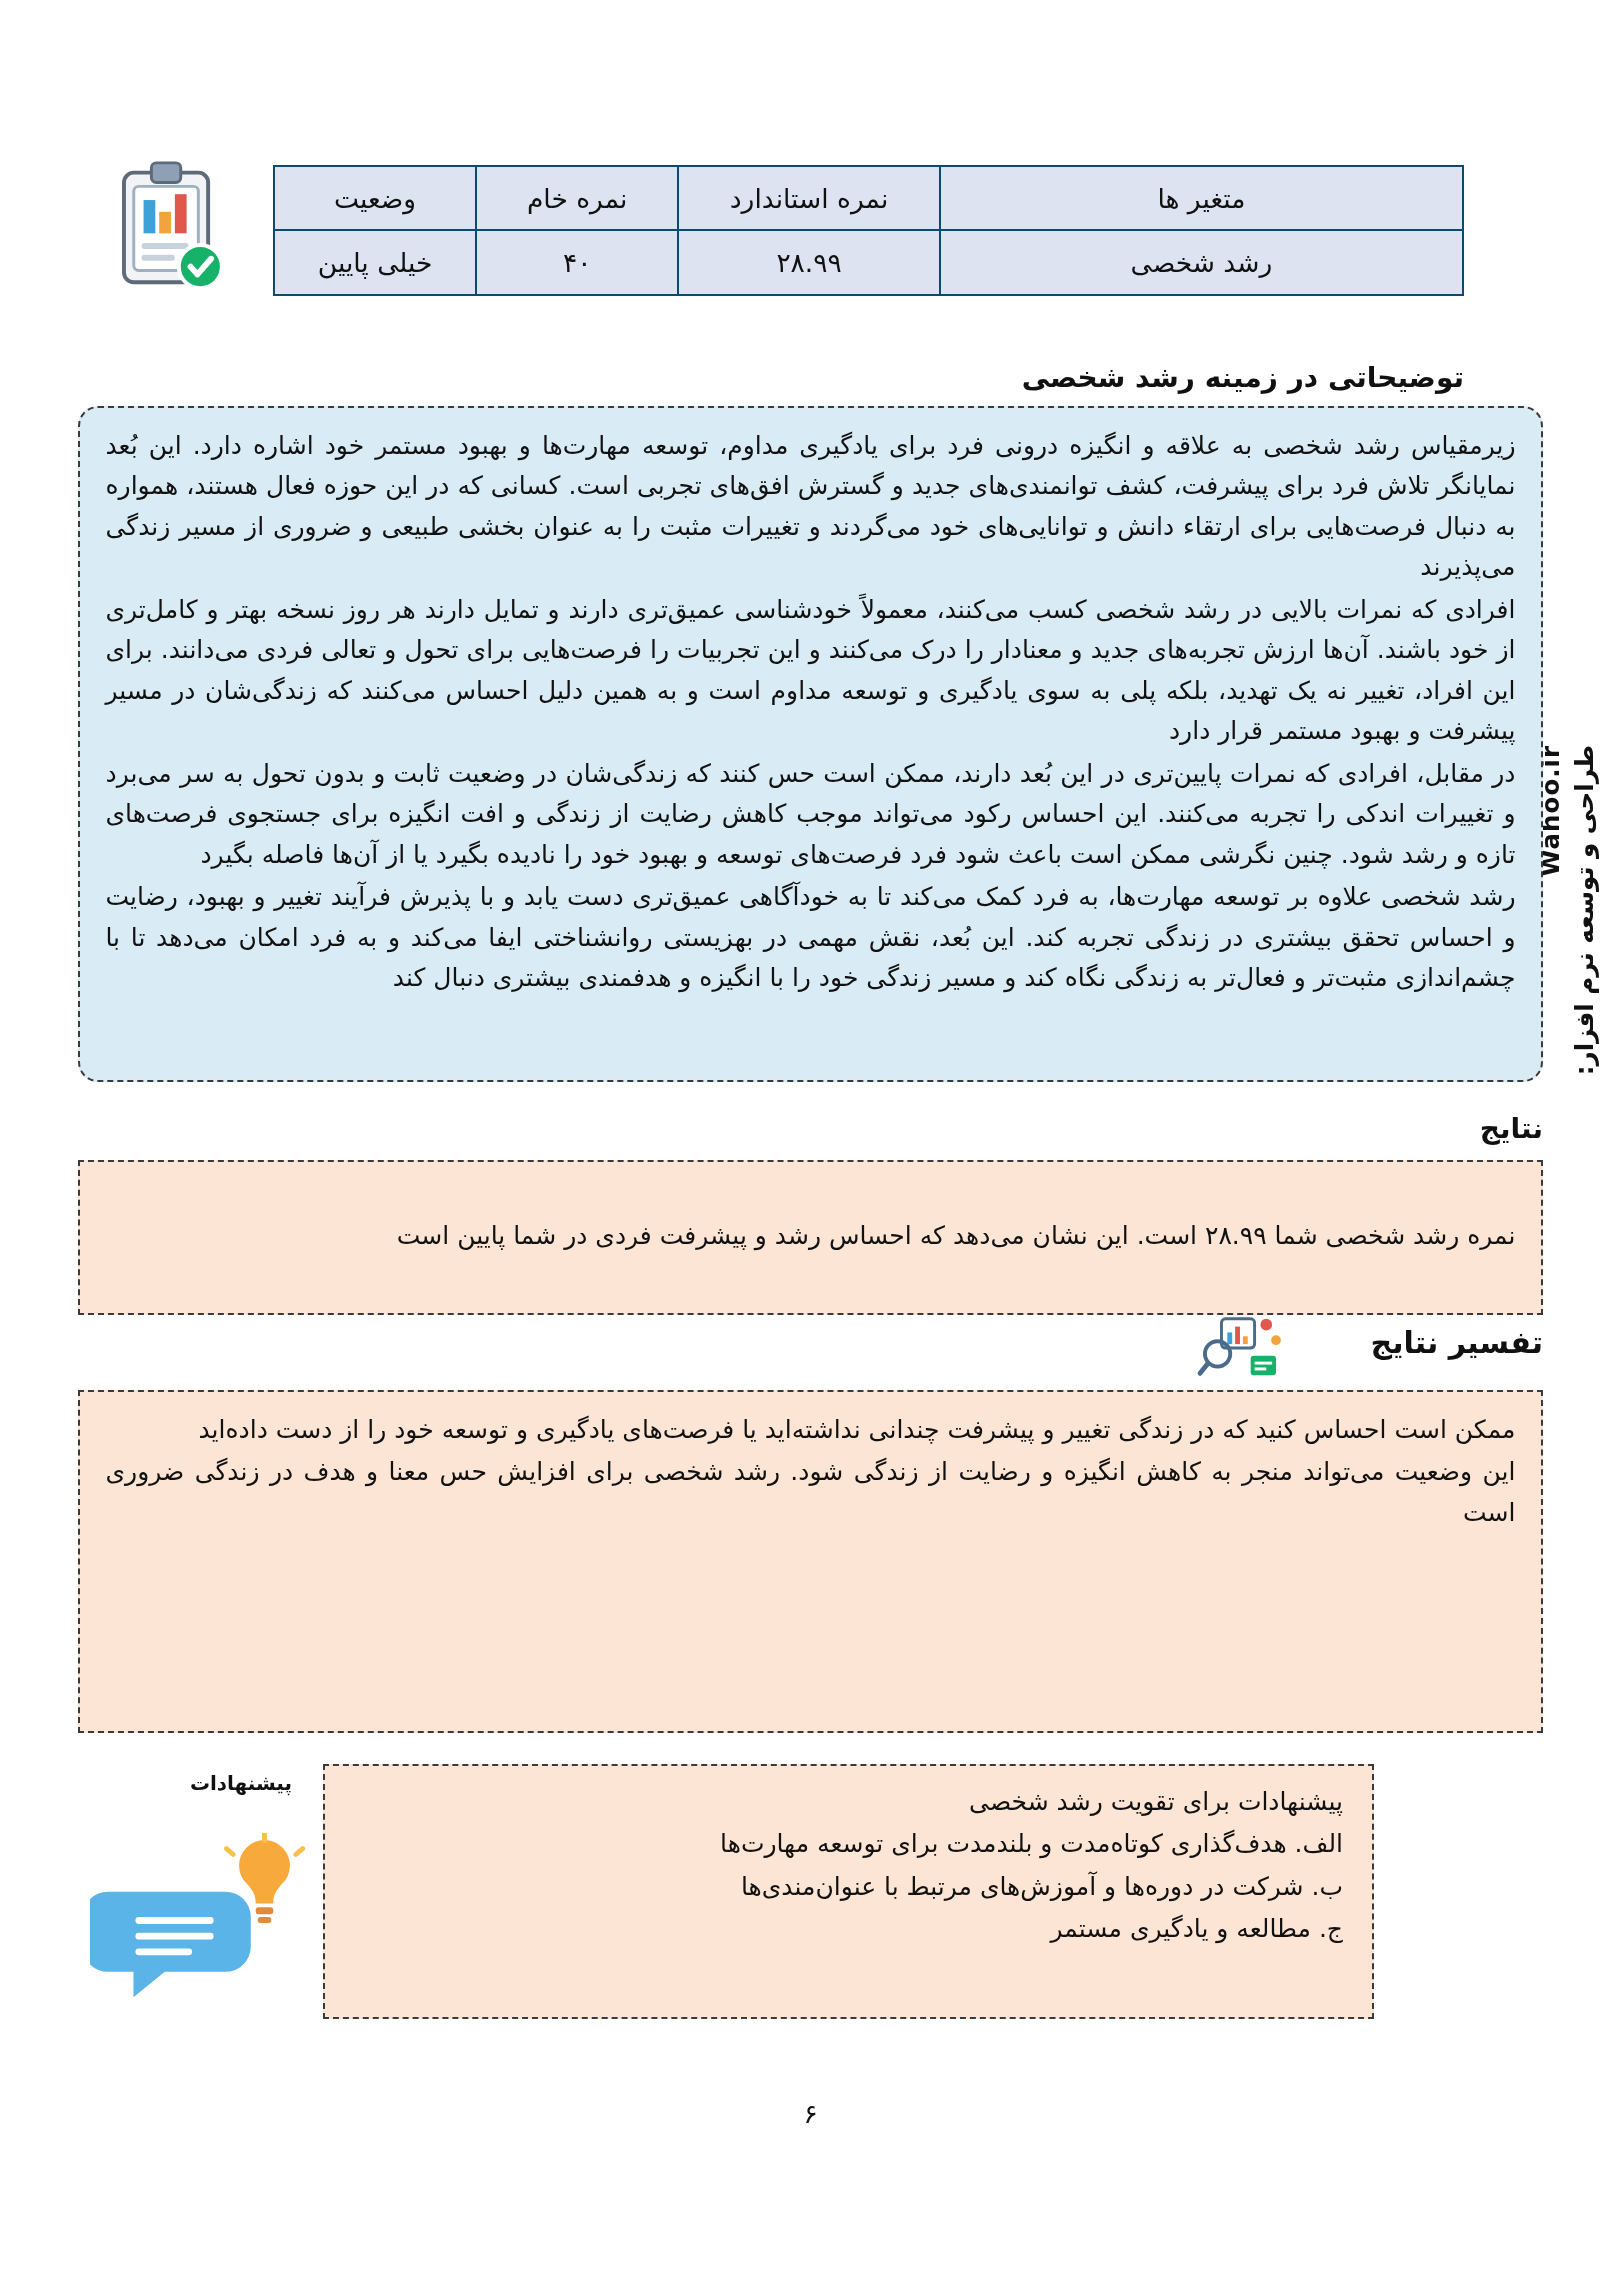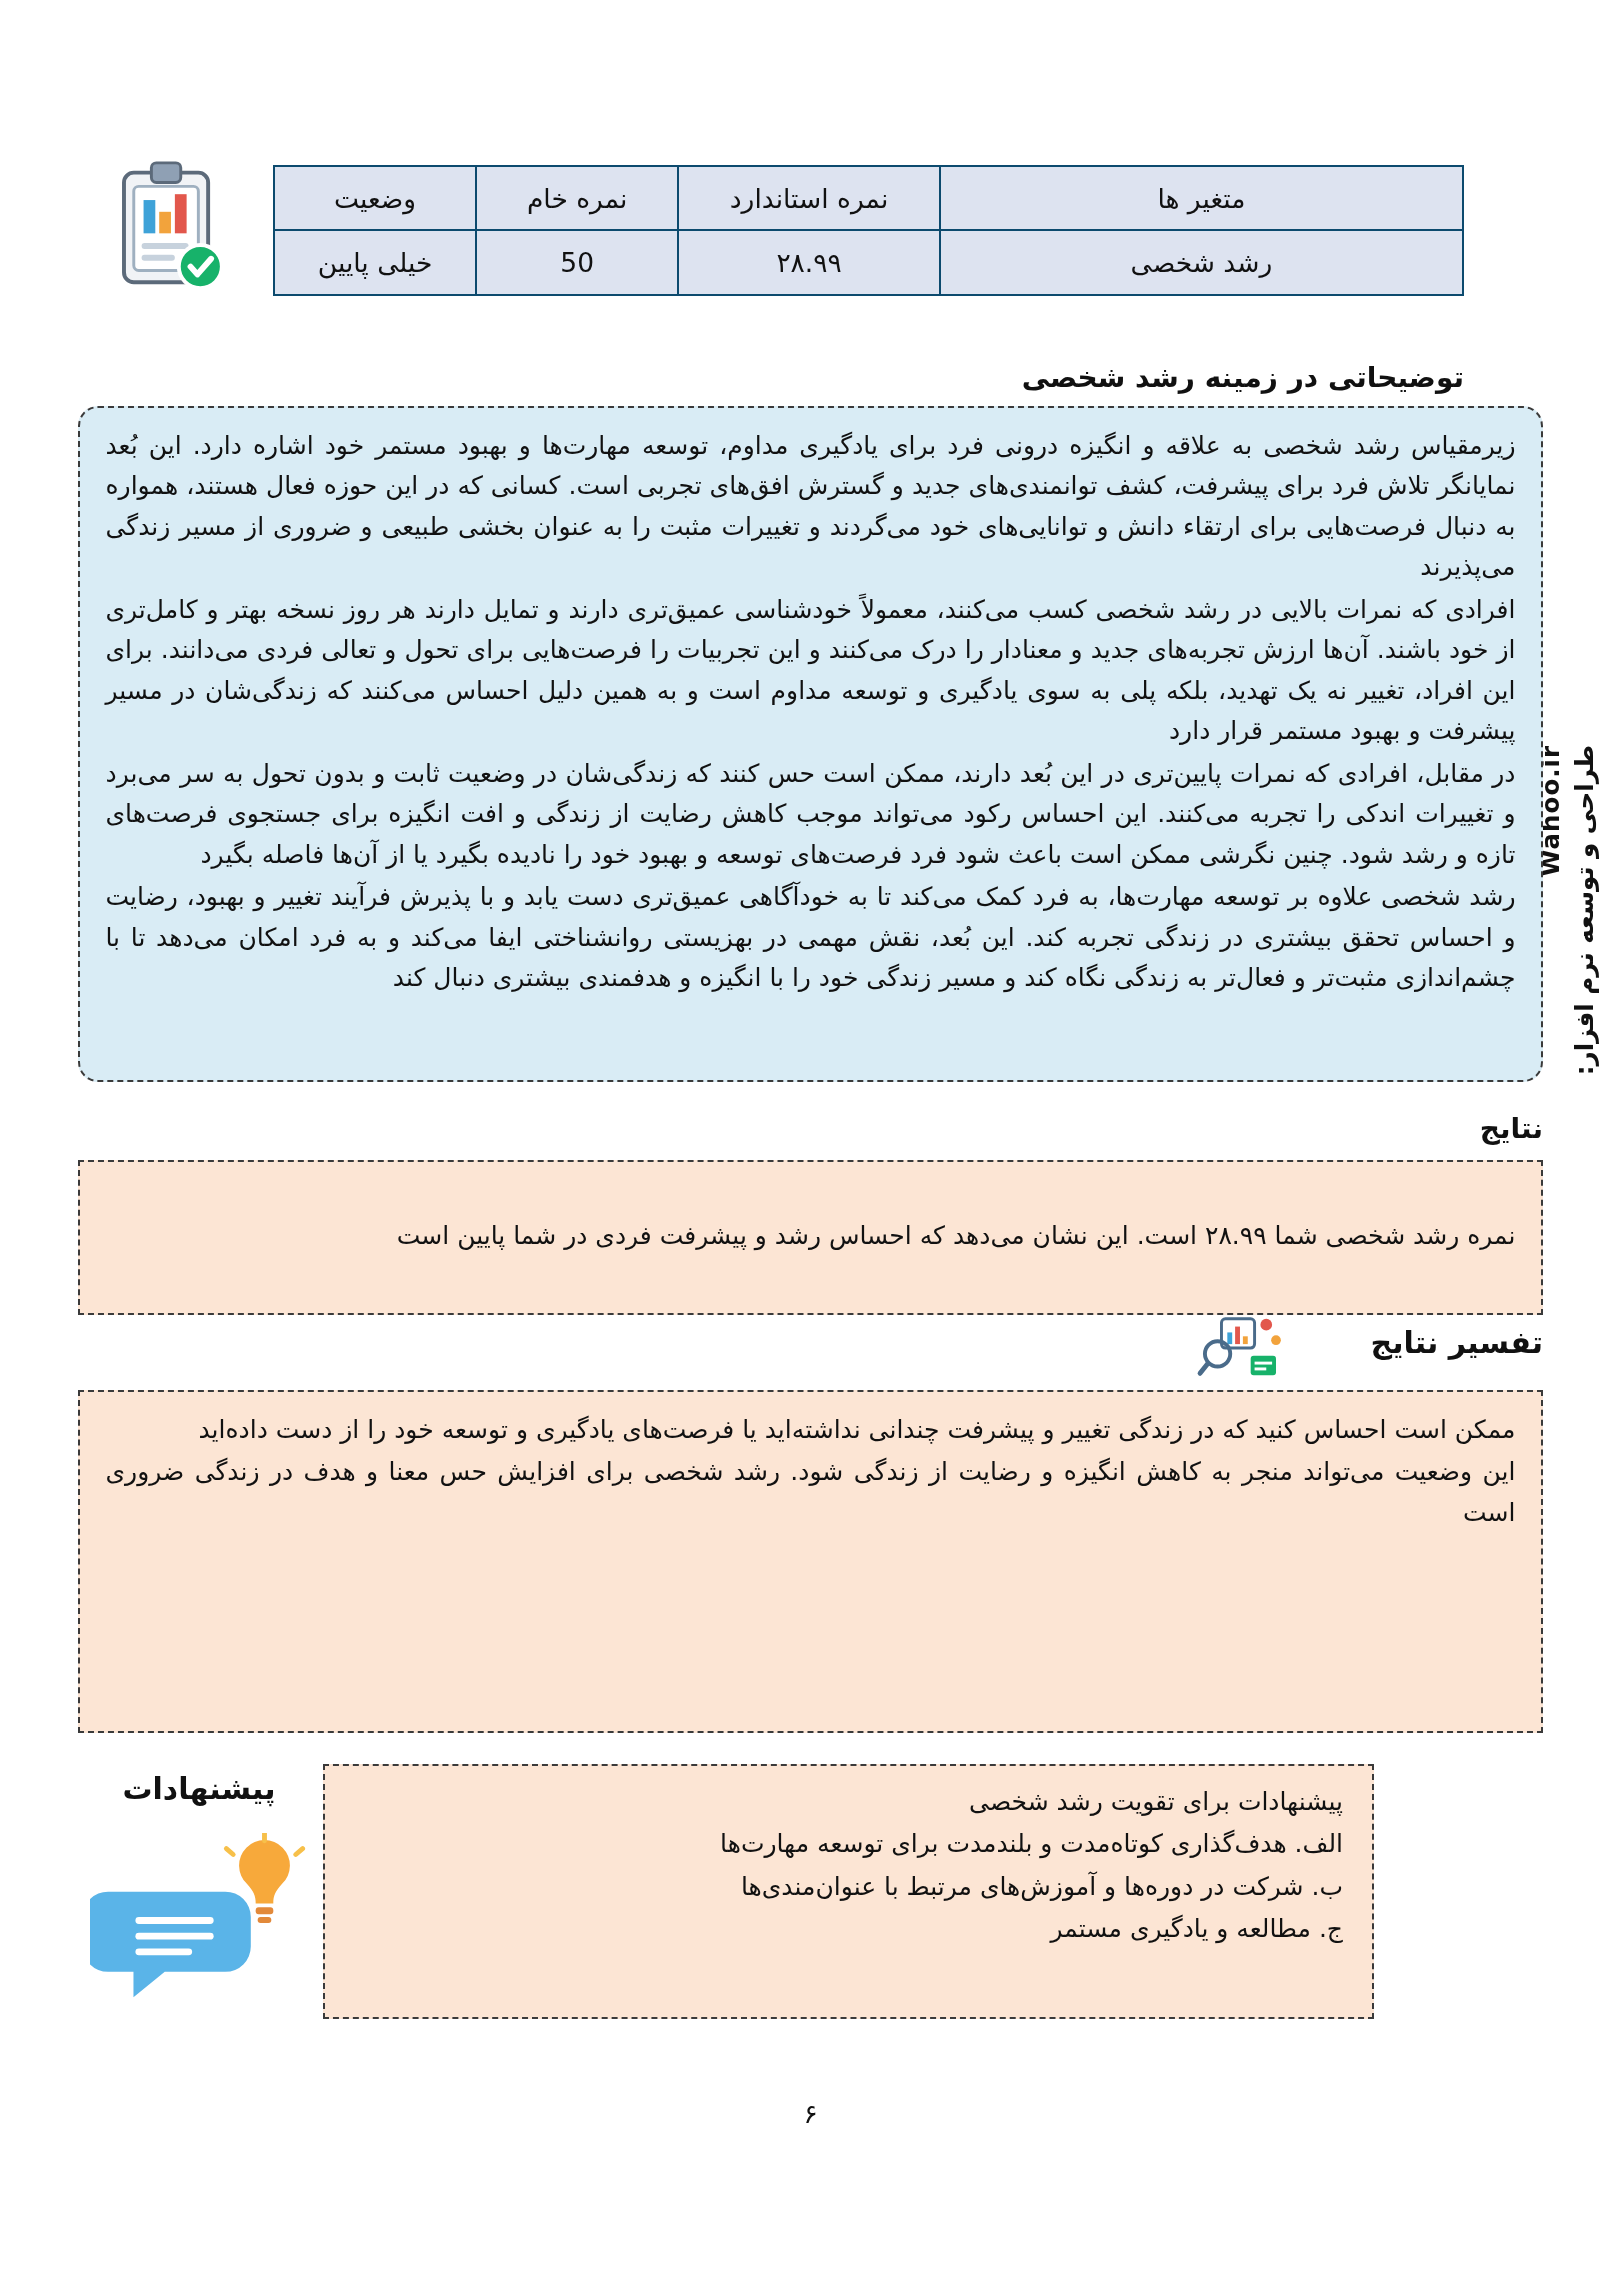--- a/index.html
+++ b/index.html
@@ -223,7 +223,7 @@
         <tr>
           <td>رشد شخصی</td>
           <td>۲۸.۹۹</td>
-          <td>50</td>
+          <td>۴۰</td>
           <td>خیلی پایین</td>
         </tr>
       </tbody>

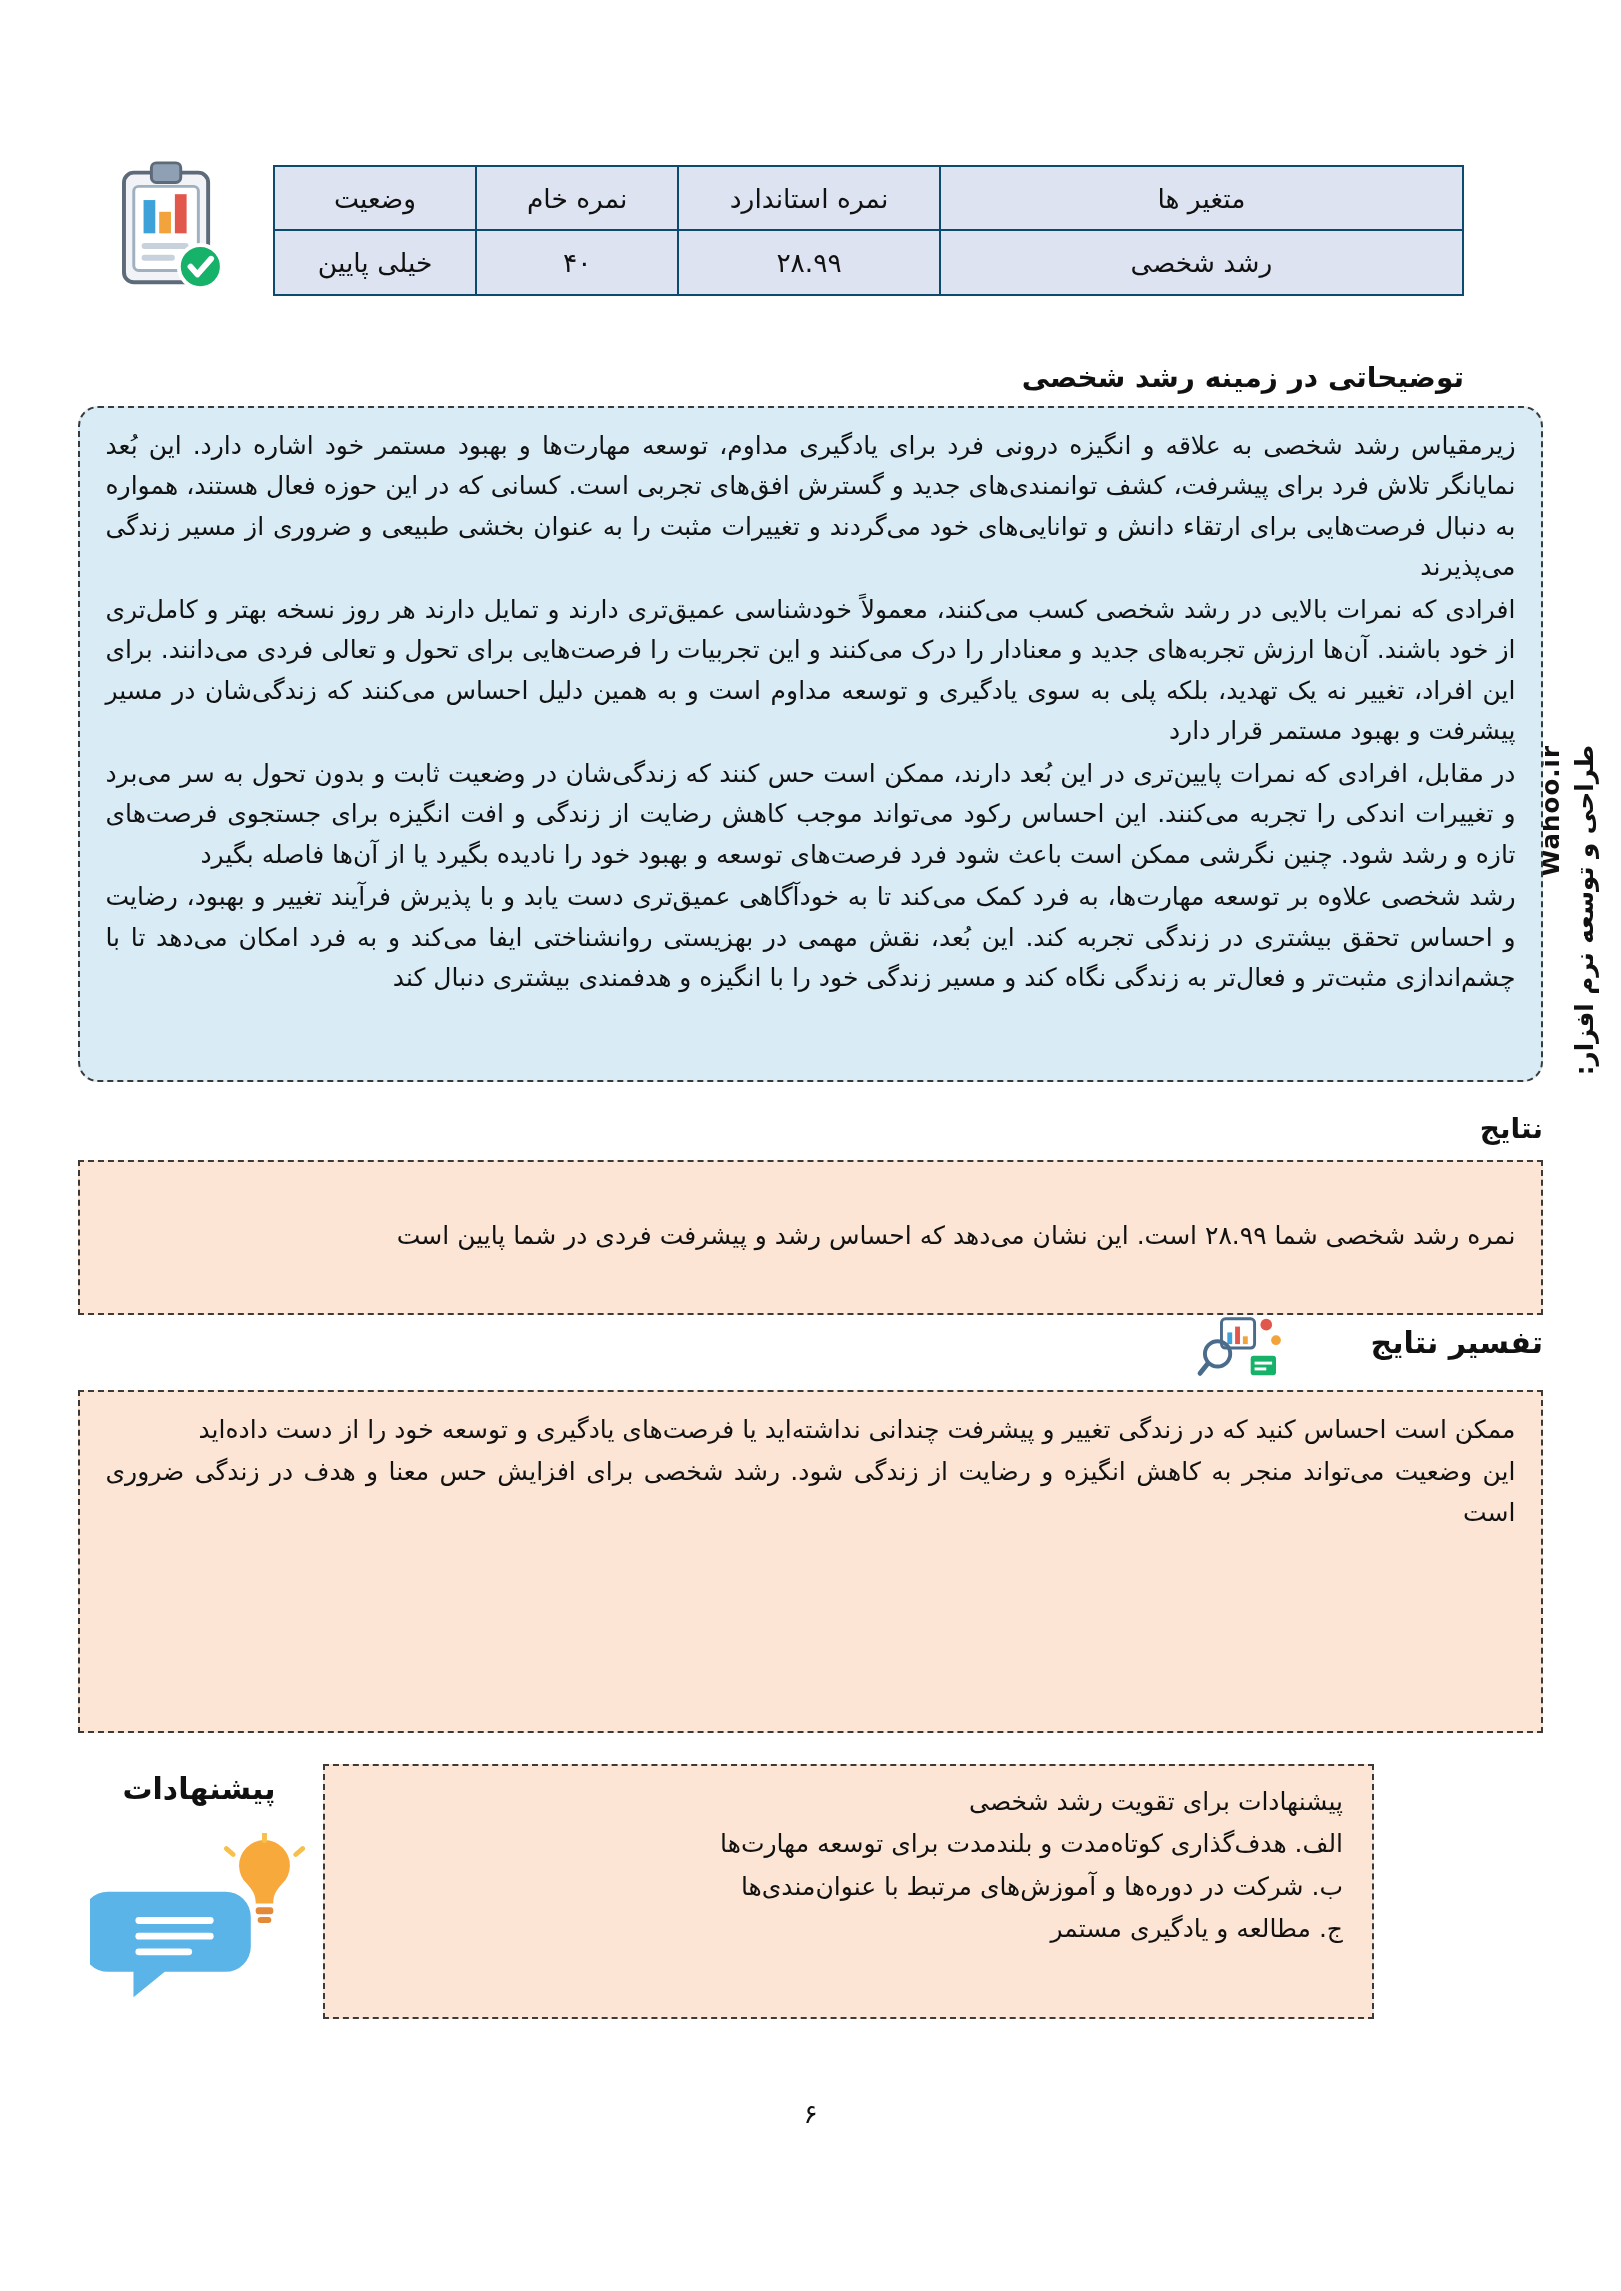--- a/index.html
+++ b/index.html
@@ -136,8 +136,8 @@
     top: 1771px;
     left: 106px;
     width: 186px;
-    text-align: center;
-    font-size: 30px;
+    text-align: right;
+    font-size: 20px;
     font-weight: bold;
     color: #111;
     direction: rtl;

